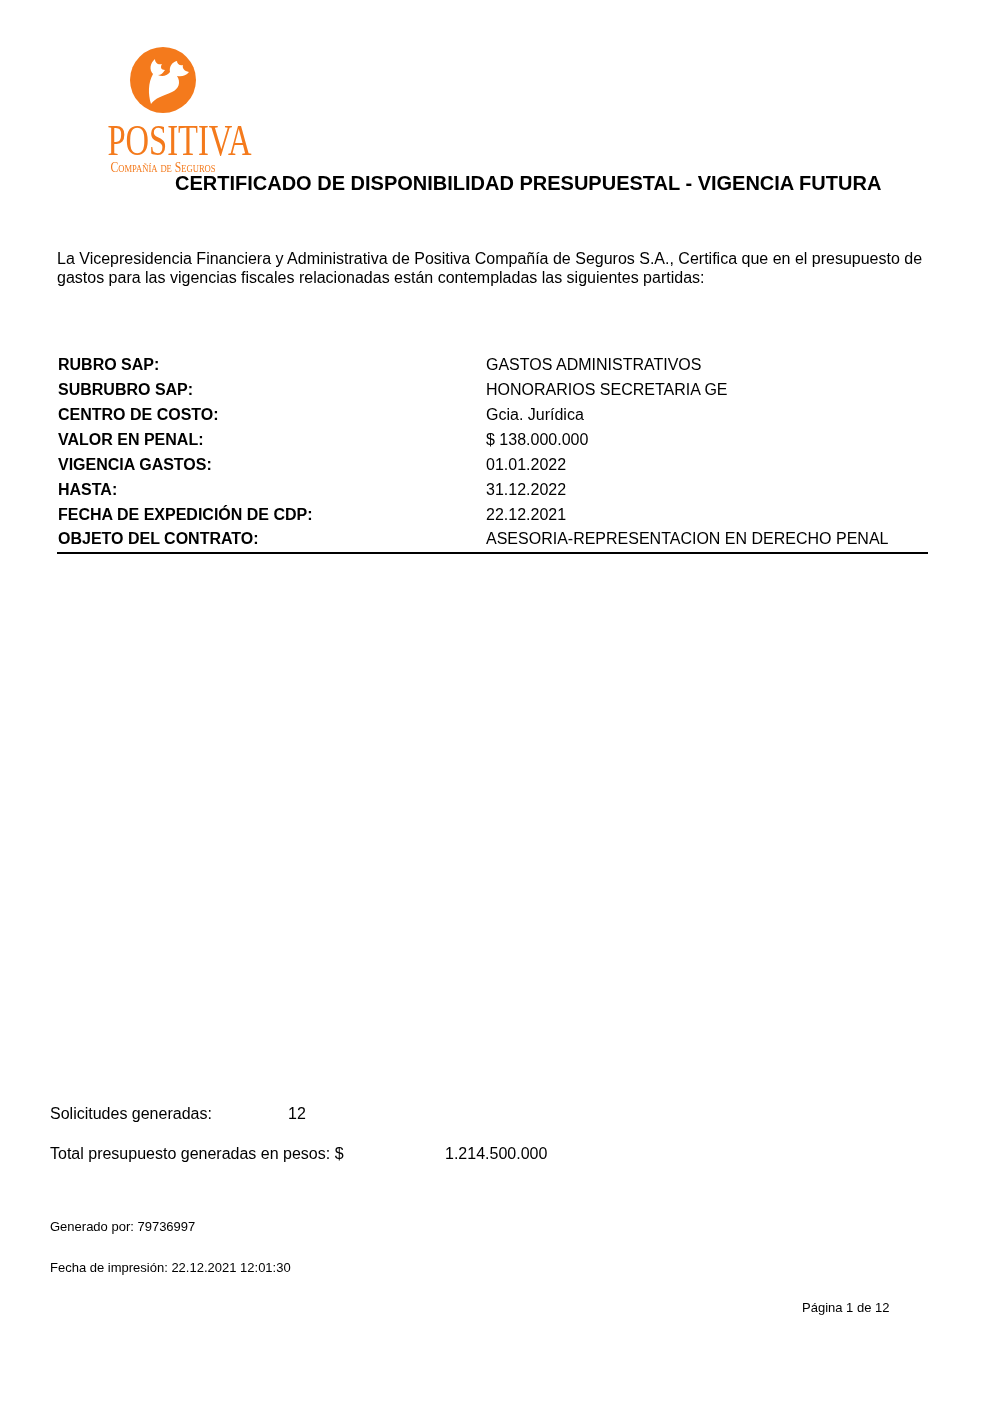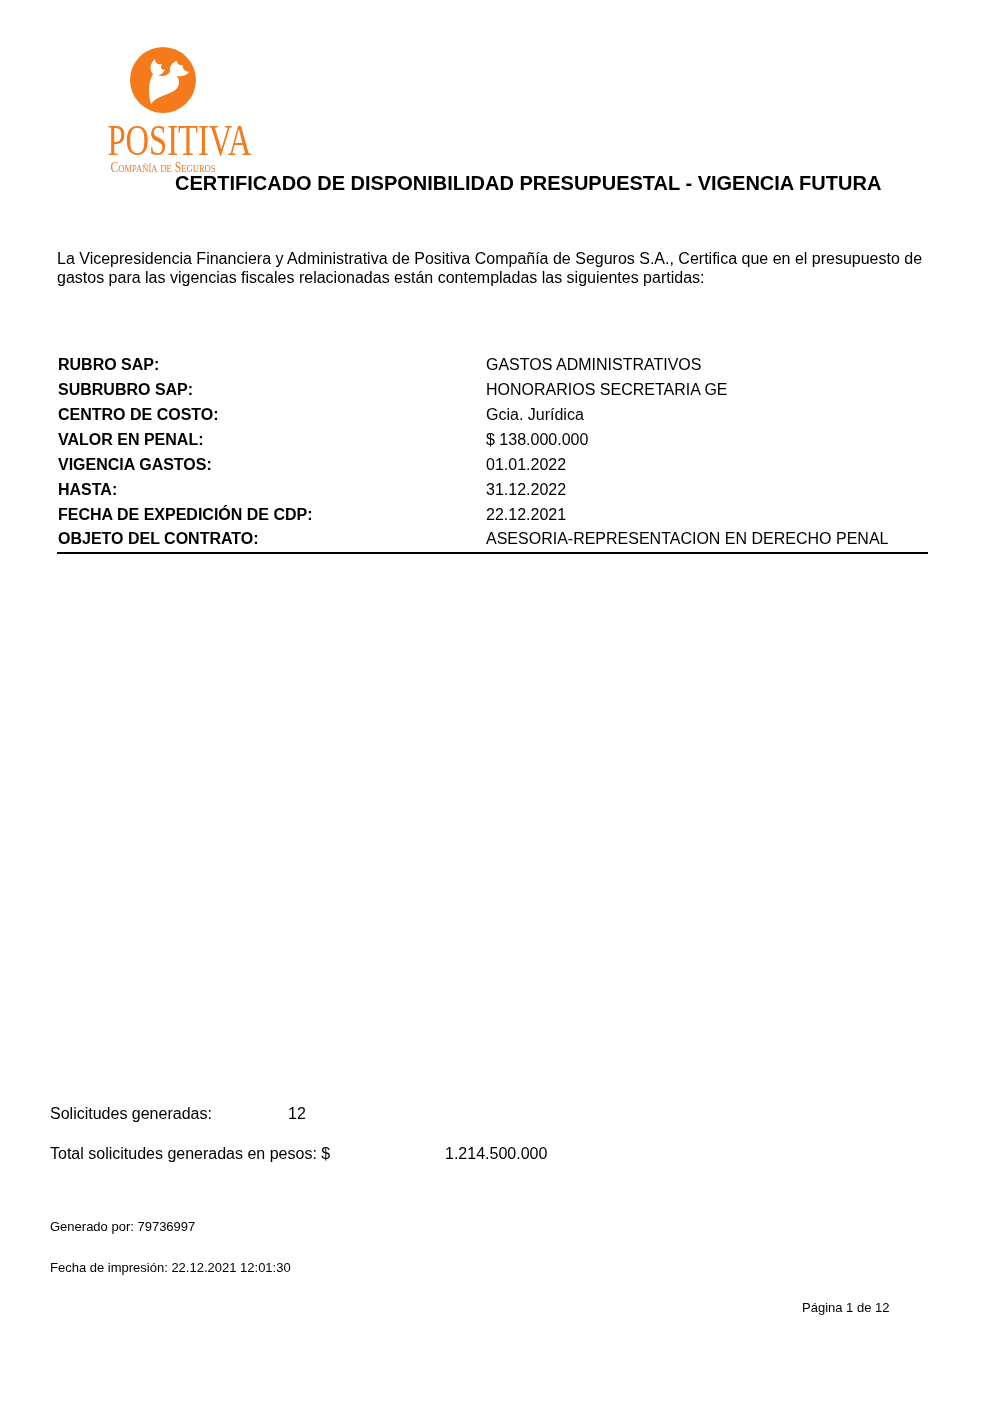--- a/index.html
+++ b/index.html
@@ -148,7 +148,7 @@
     <span class="summary-value">12</span>
   </div>
   <div class="summary-line total">
-    <span>Total solicitudes generadas en pesos: $</span>
+    <span>Total presupuesto generadas en pesos: $</span>
     <span class="summary-value">1.214.500.000</span>
   </div>
 

